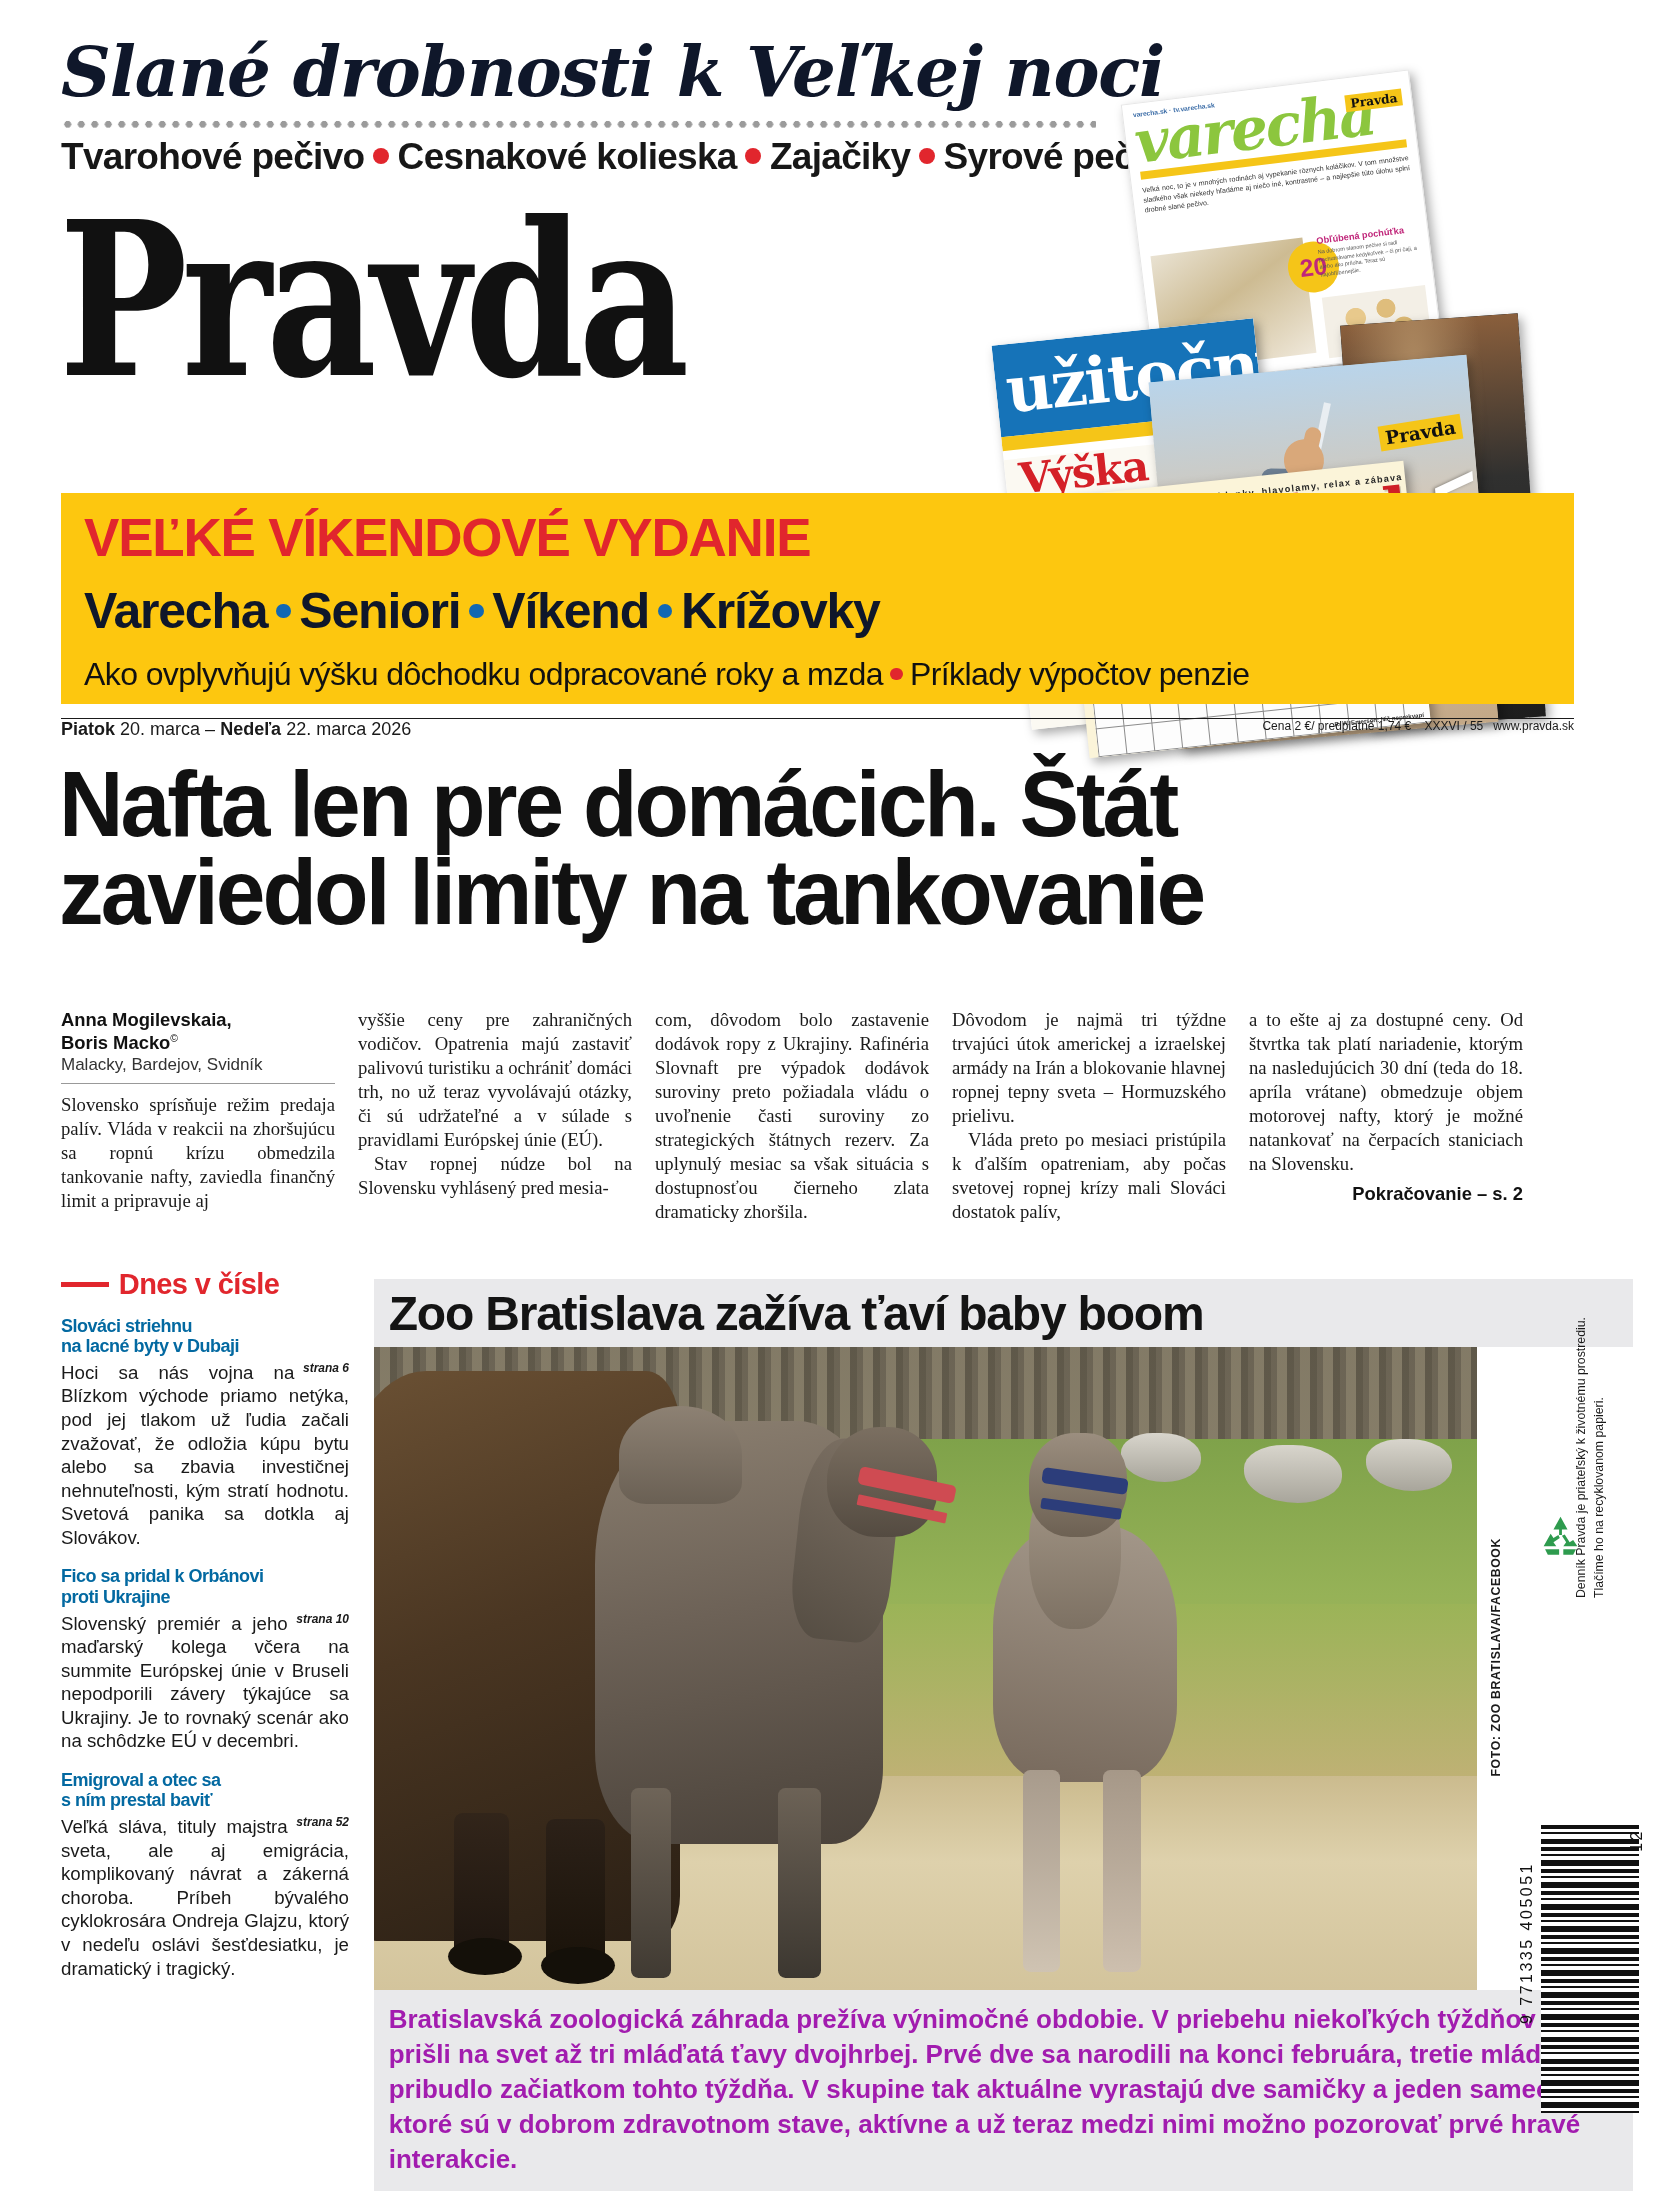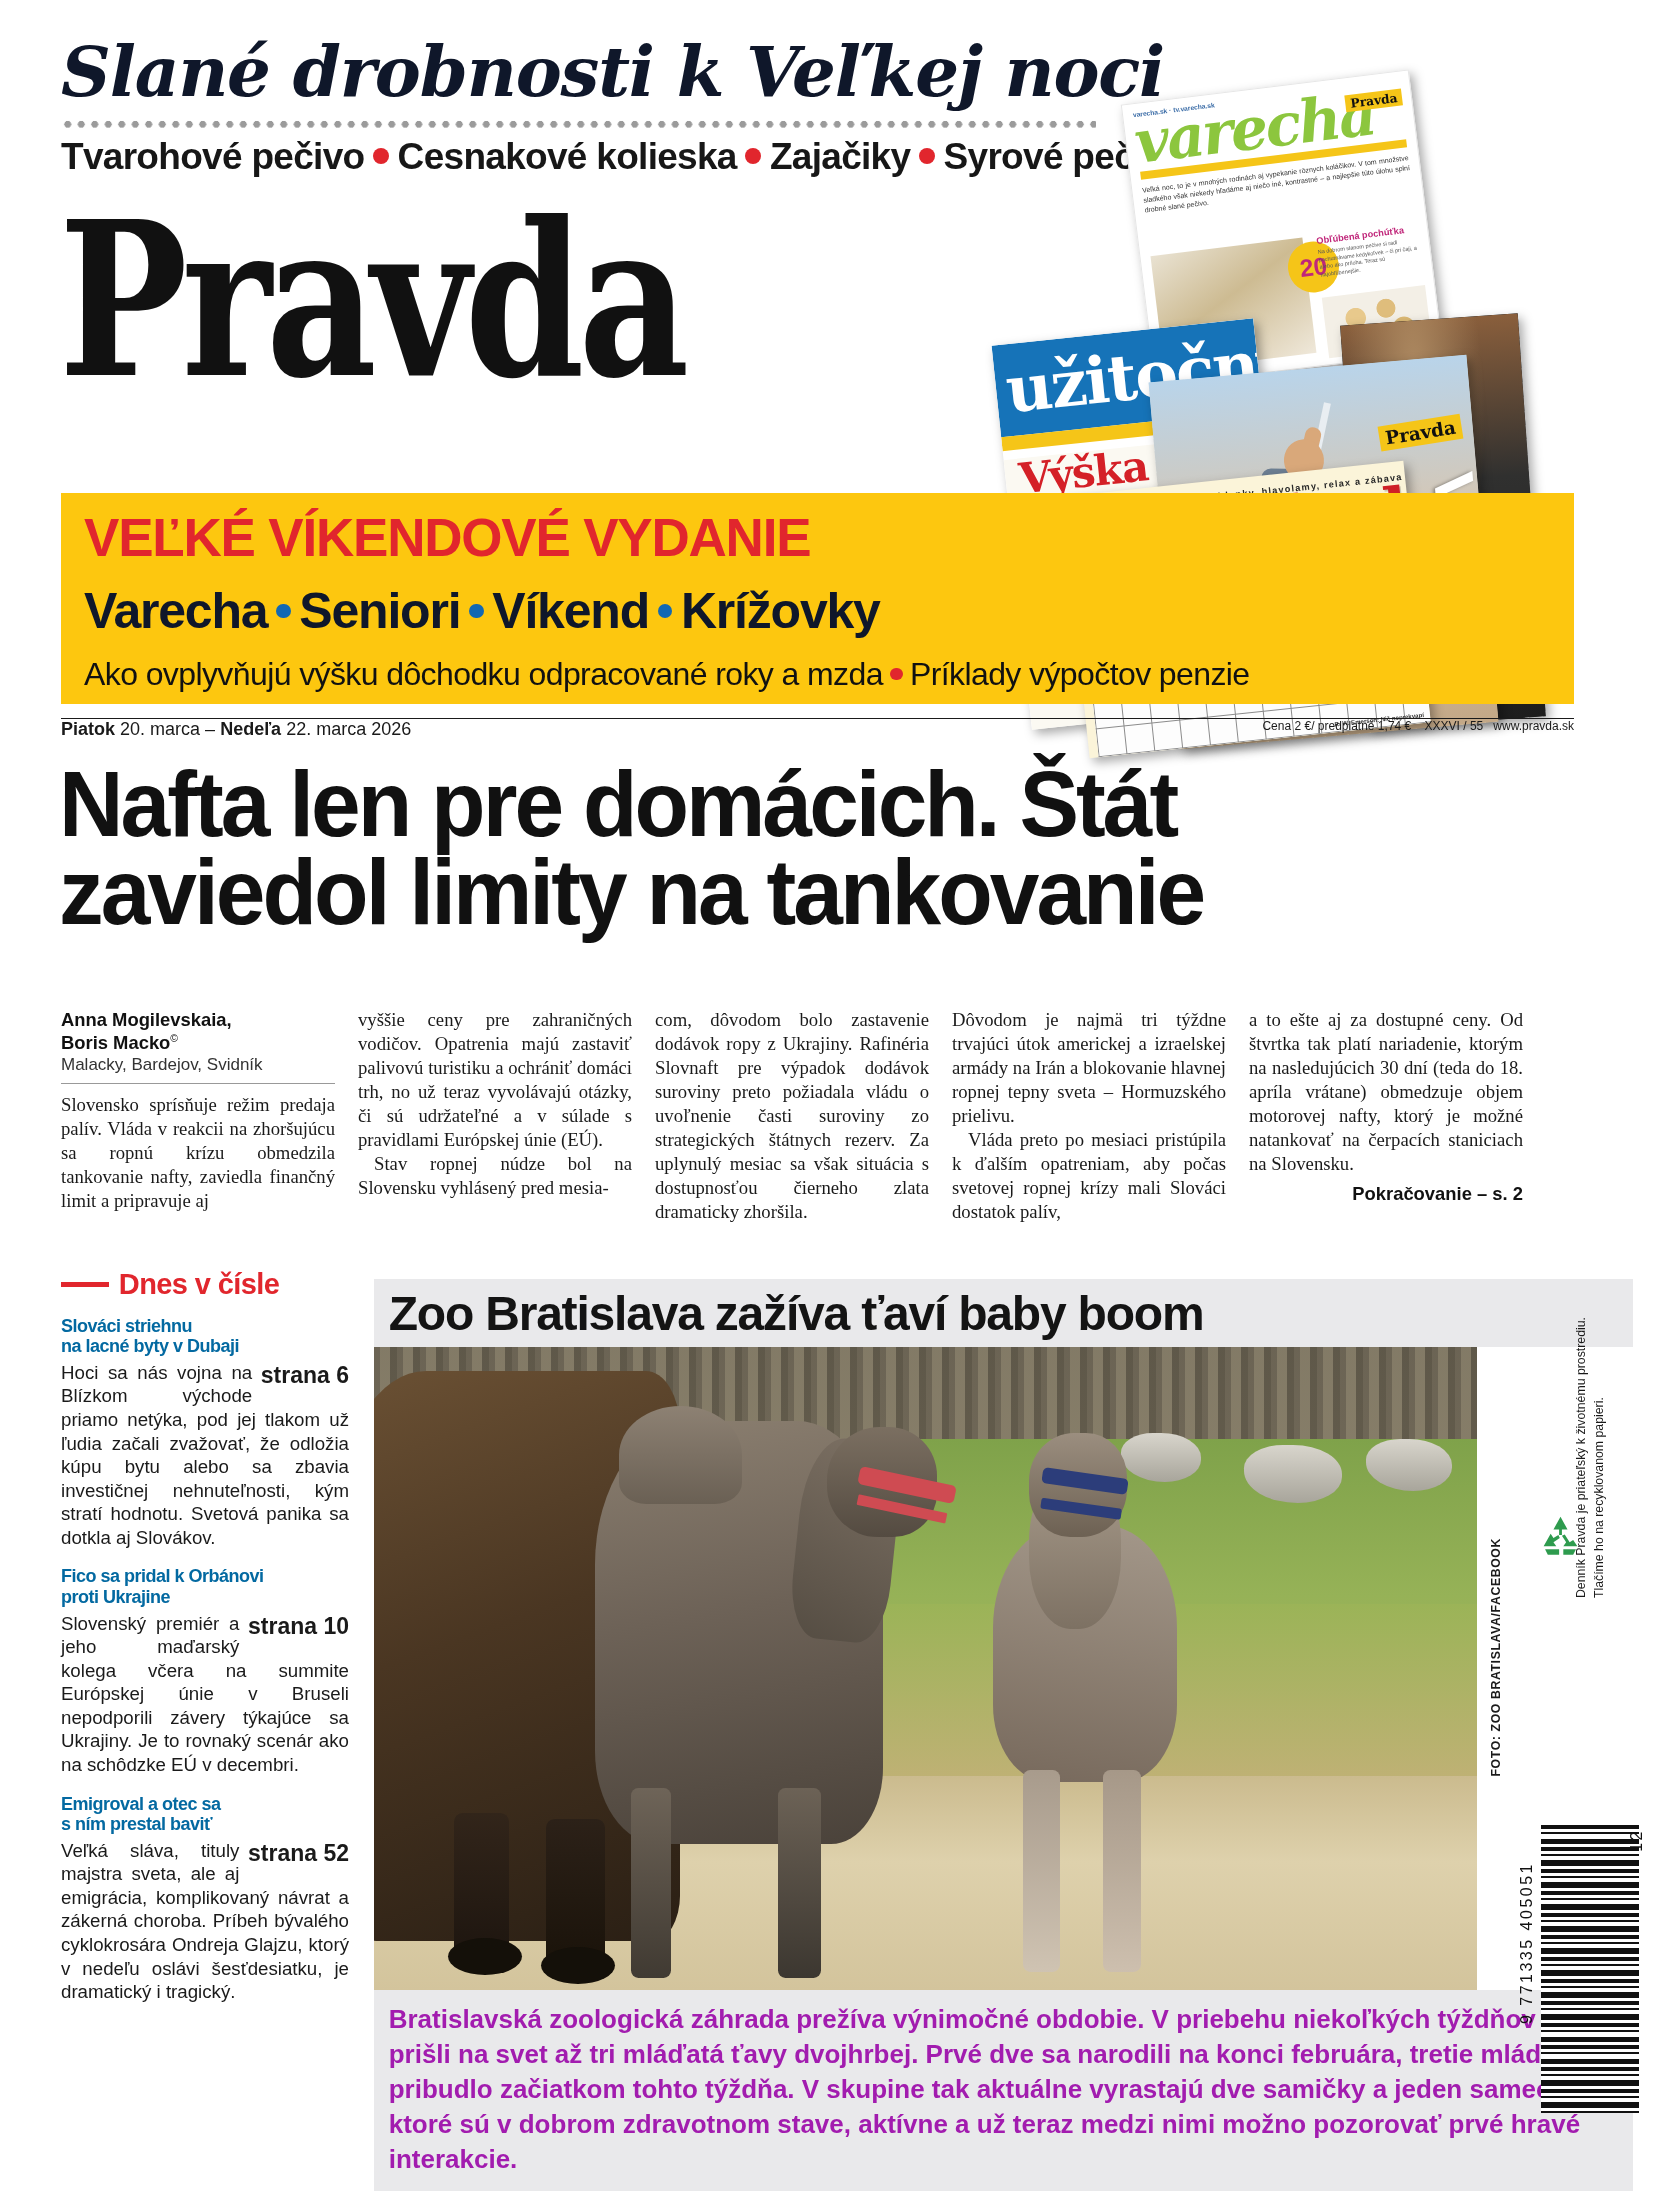--- a/index.html
+++ b/index.html
@@ -237,7 +237,7 @@
   .sb-item{margin-bottom:17px;}
   .sb-title{color:#0369a1;font-weight:700;font-size:18px;line-height:1.12;letter-spacing:-0.5px;margin-bottom:4.9px;}
   .sb-body{font-size:18.7px;line-height:1.26;color:#1a1a1a;text-align:justify;}
-  .sb-page{font-weight:700;float:right;font-size:23px;margin-left:8.6px;}
+  .sb-page{font-weight:700;float:right;font-size:12px;margin-left:8.6px;font-style:italic;}
   .sb-sep{clear:both;}
 
   

